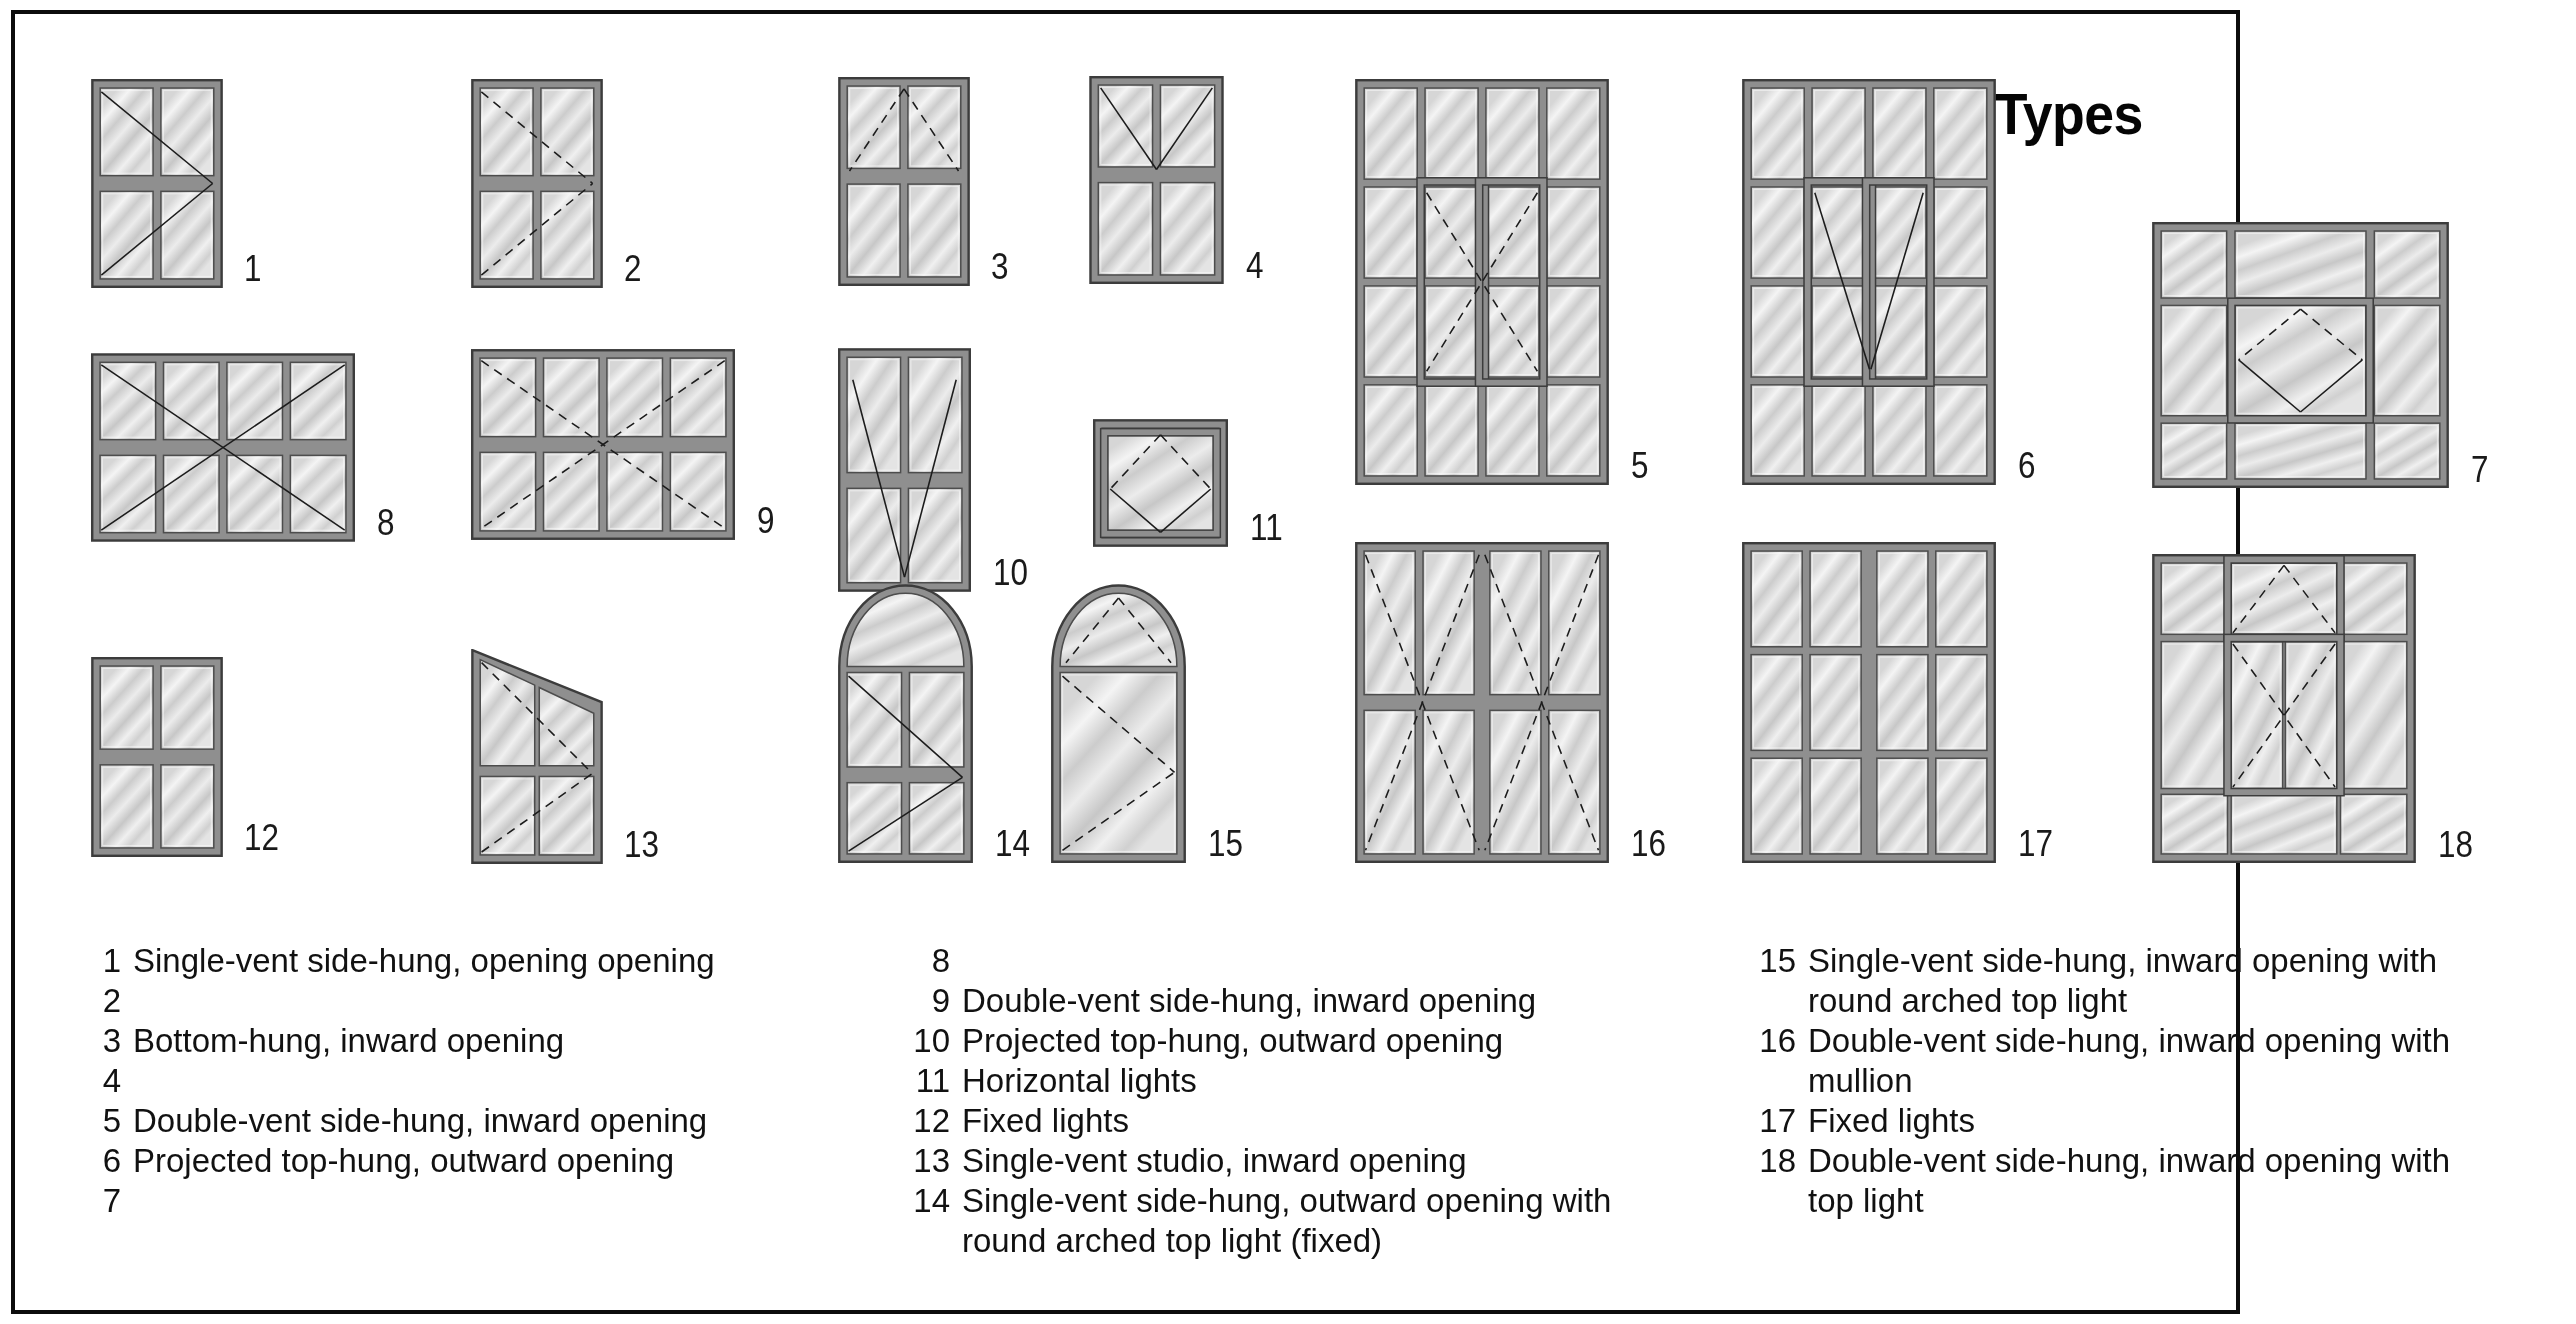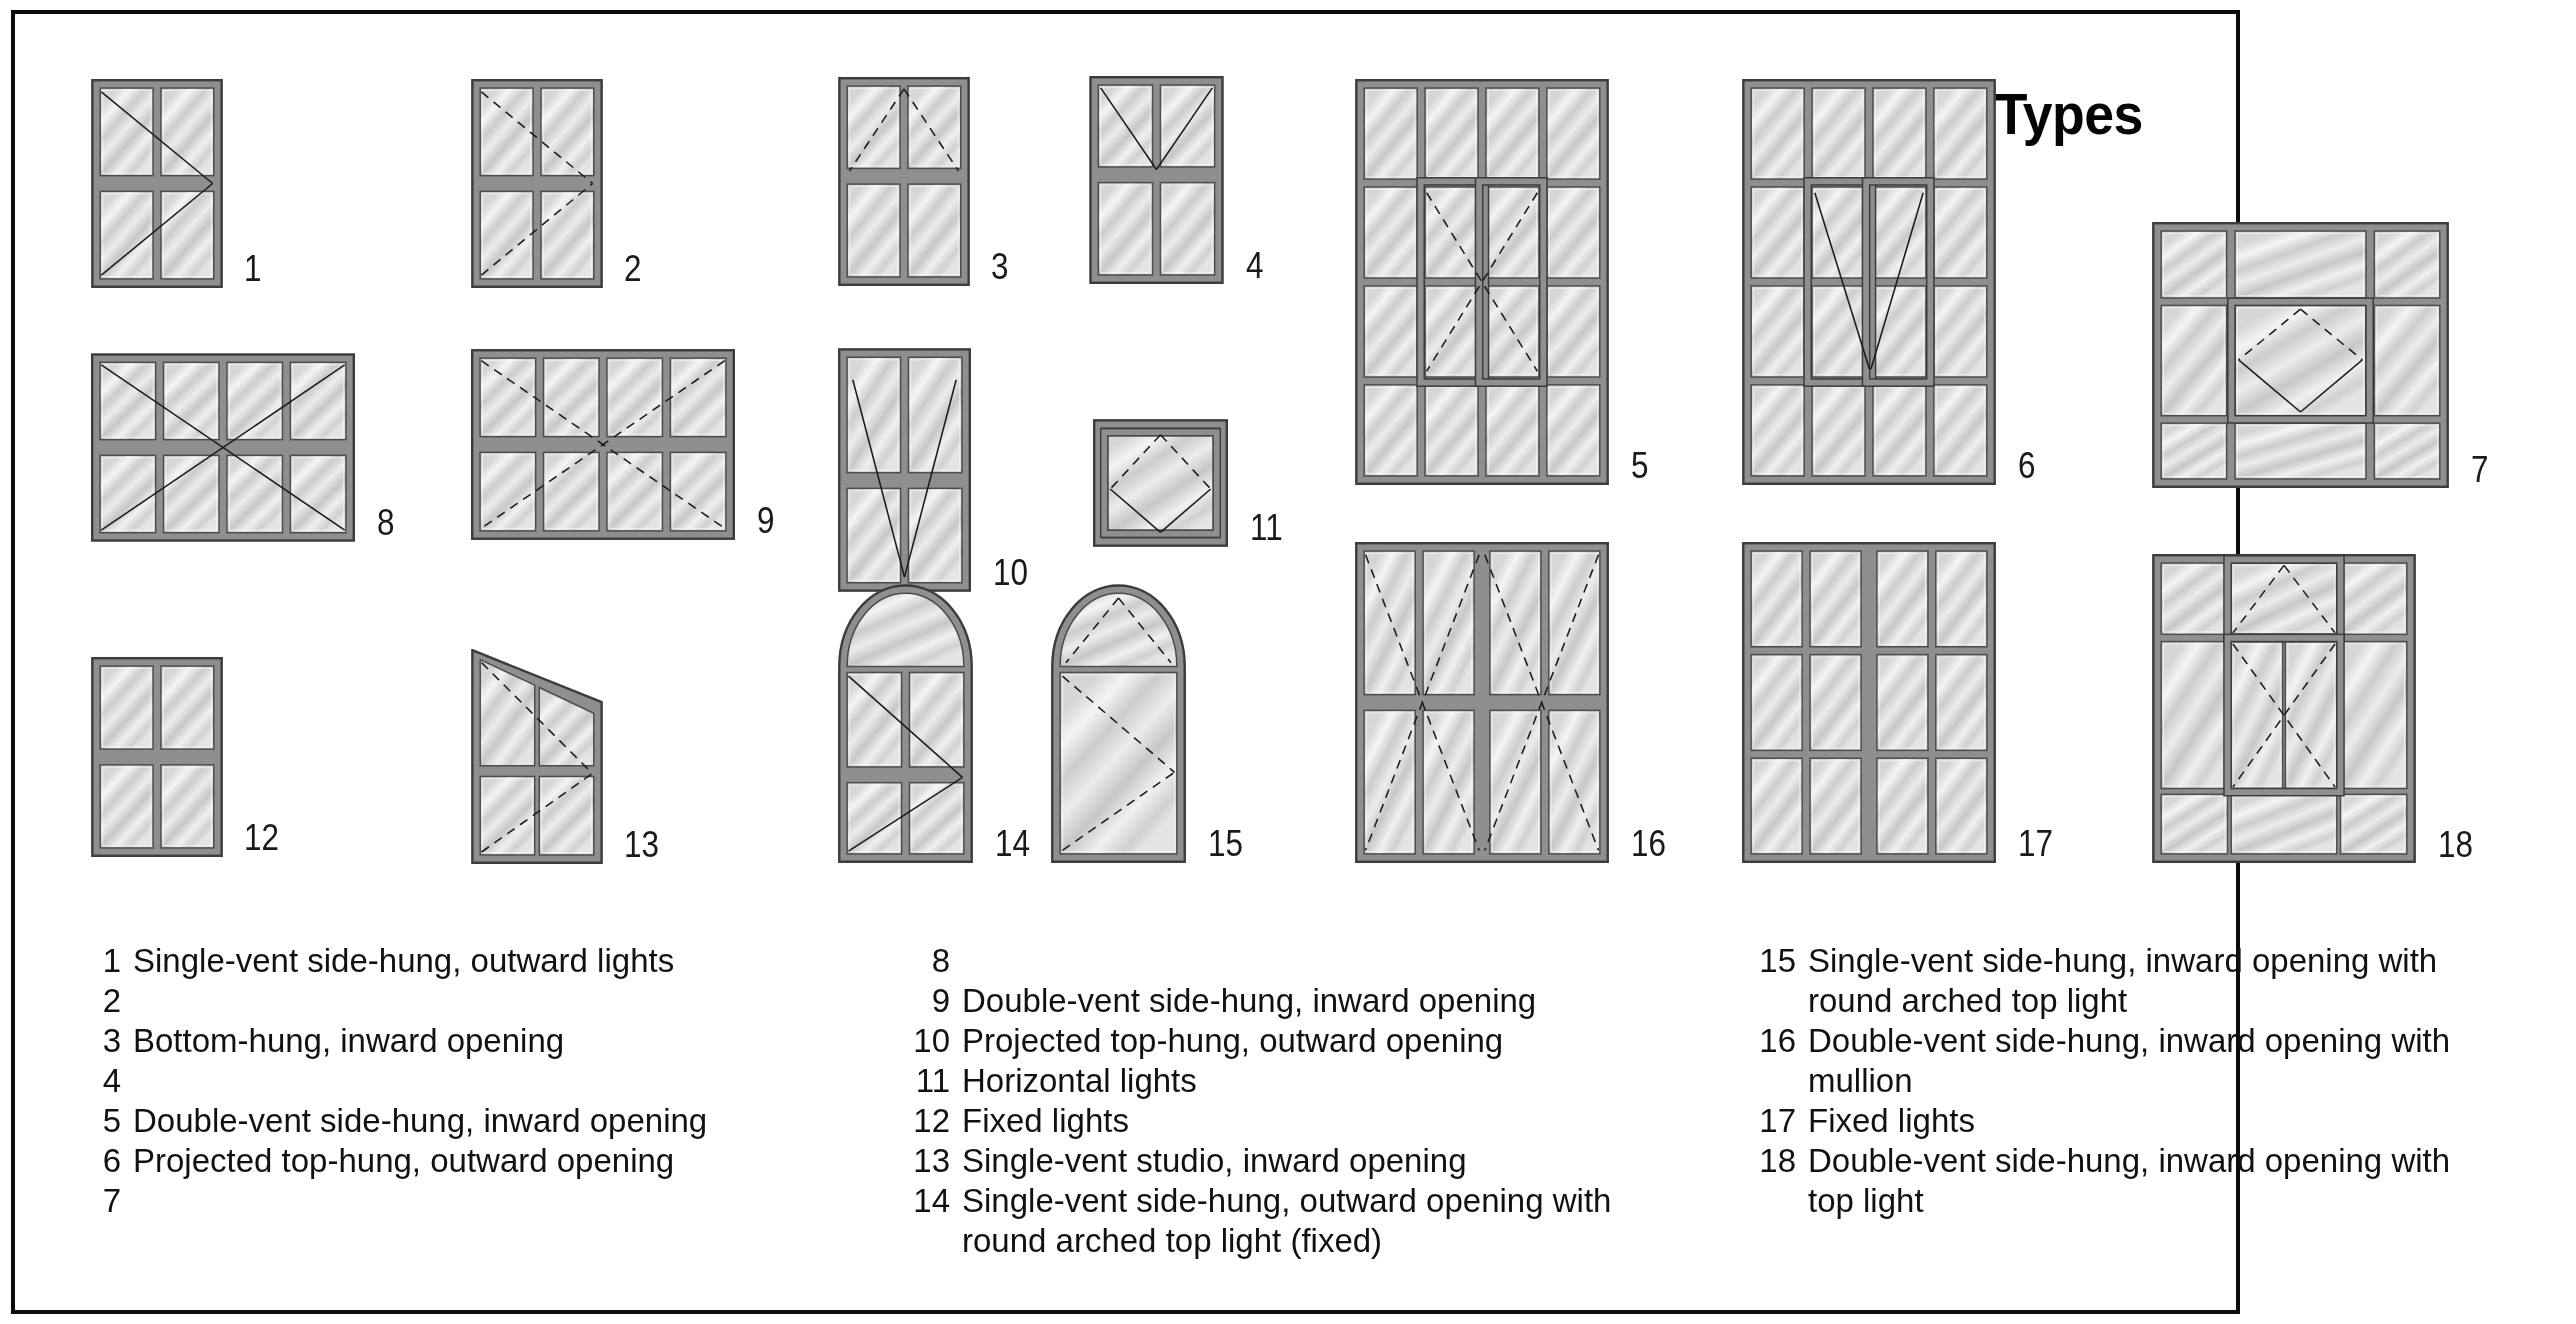--- a/index.html
+++ b/index.html
@@ -468,7 +468,7 @@
       <div class="legend-col c0">
         <div class="legend-item">
           <div class="legend-num">1</div>
-          <div class="legend-text">Single-vent side-hung, outward lights</div>
+          <div class="legend-text">Single-vent side-hung, opening opening</div>
         </div>
         <div class="legend-item">
           <div class="legend-num">2</div>

